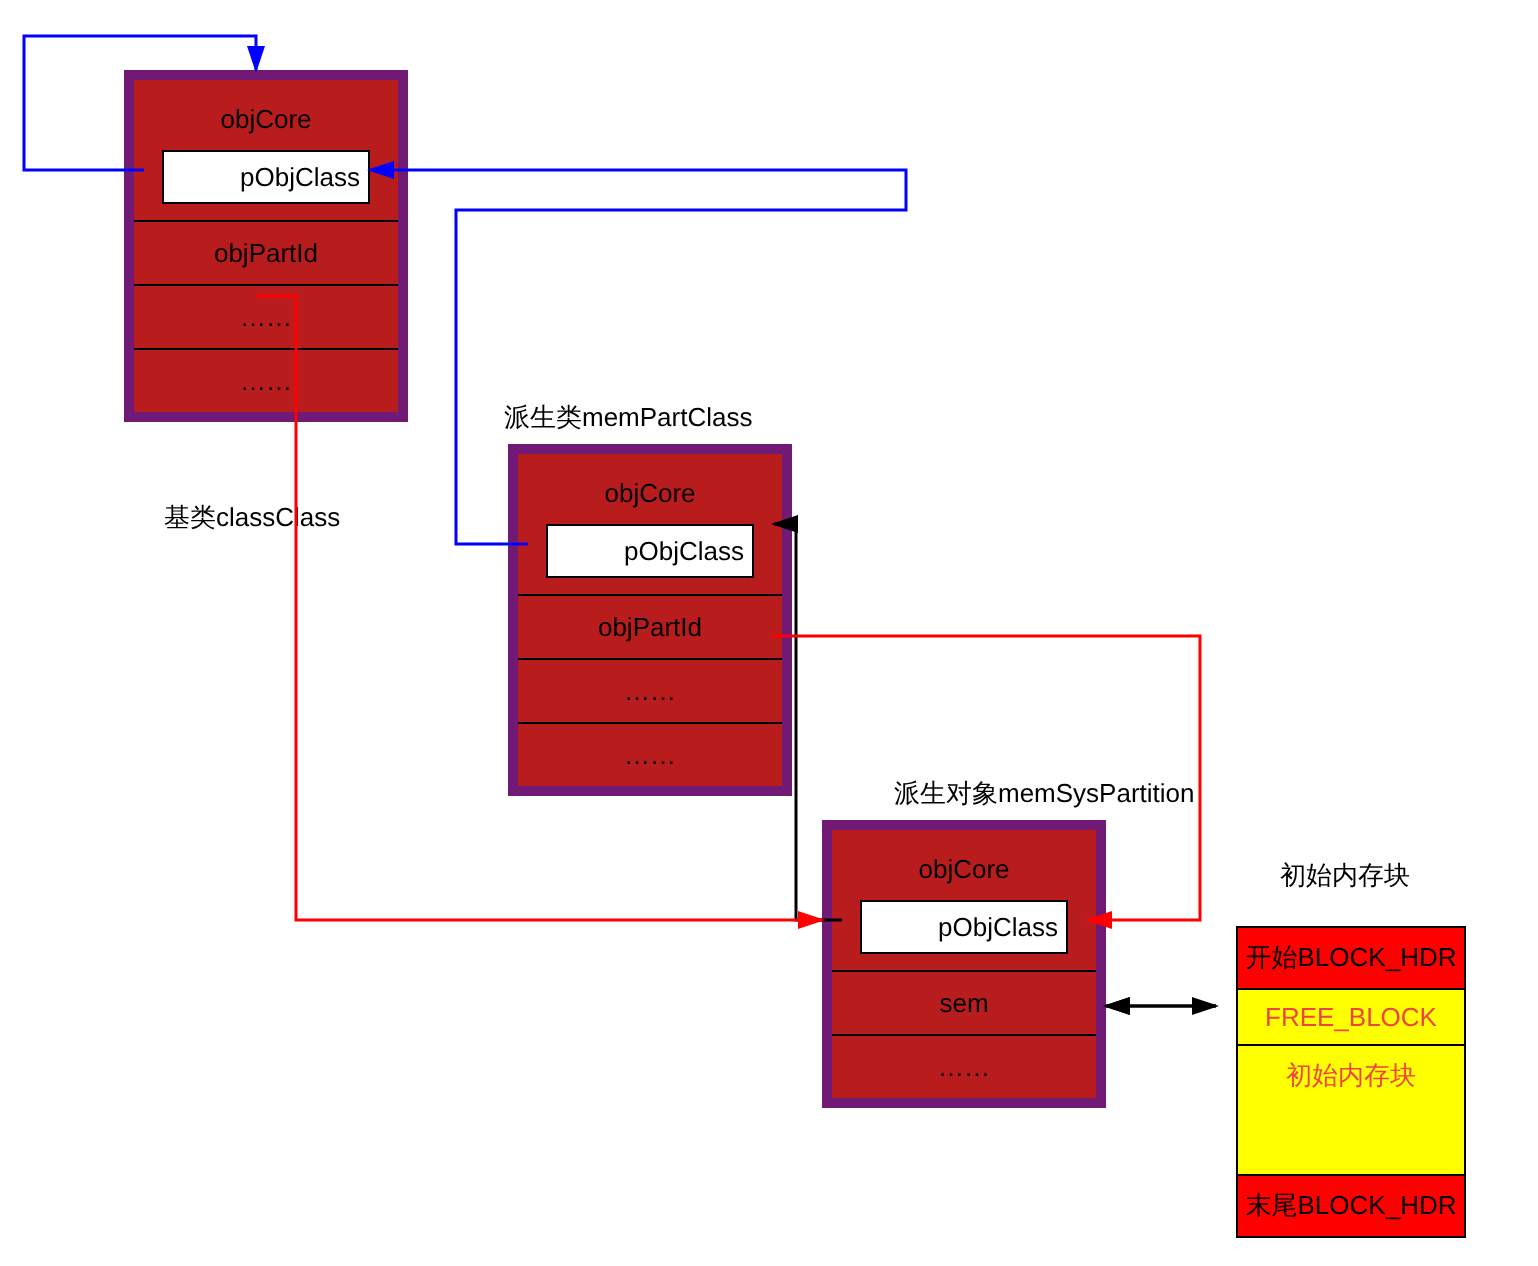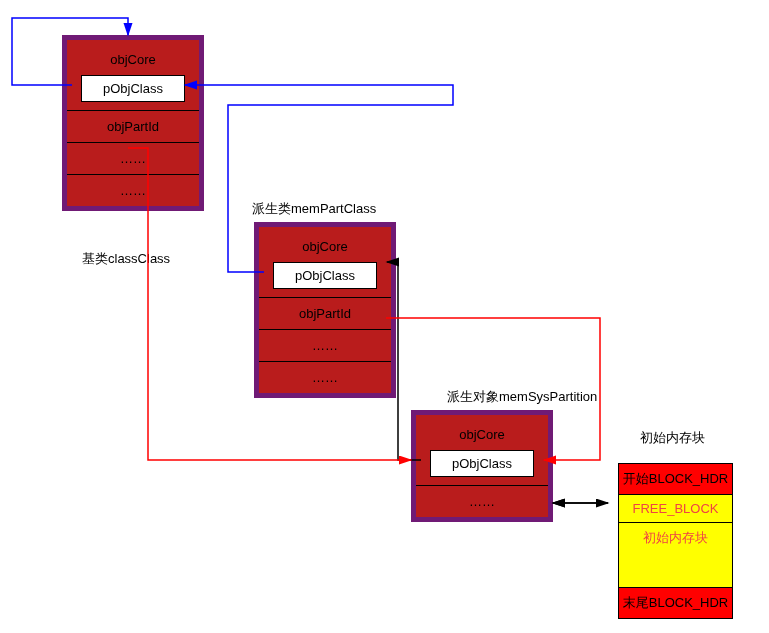--- a/index.html
+++ b/index.html
@@ -29,7 +29,7 @@
   .inner-box {
     border: 1px solid #000;
     margin: 6px 10px;
-    text-align: center;
+    text-align: right;
     padding: 5px 4px;
     background: #fff;
   }

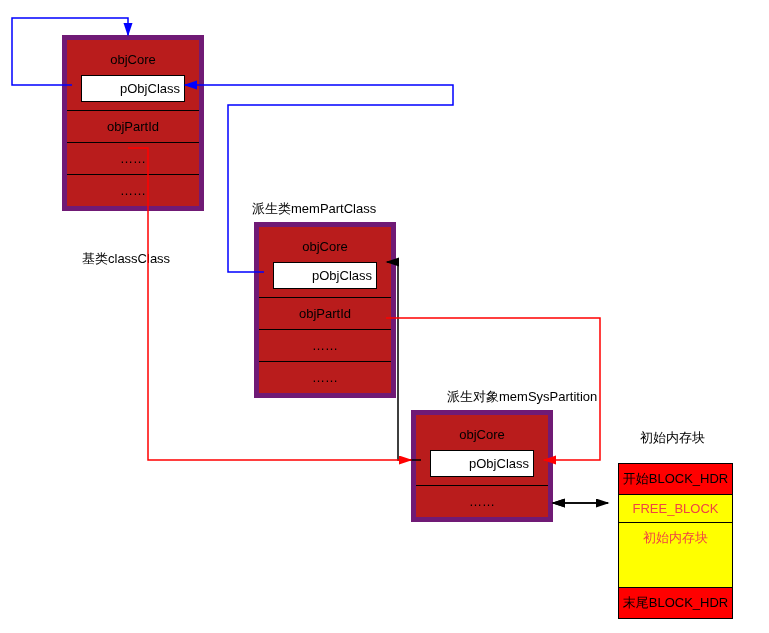--- a/index.html
+++ b/index.html
@@ -89,6 +89,7 @@
     <div style="padding:4px 0 2px 0;">objCore</div>
     <div class="inner-box">pObjClass</div>
   </div>
+  <div class="cell">sem</div>
   <div class="cell">……</div>
 </div>
 

